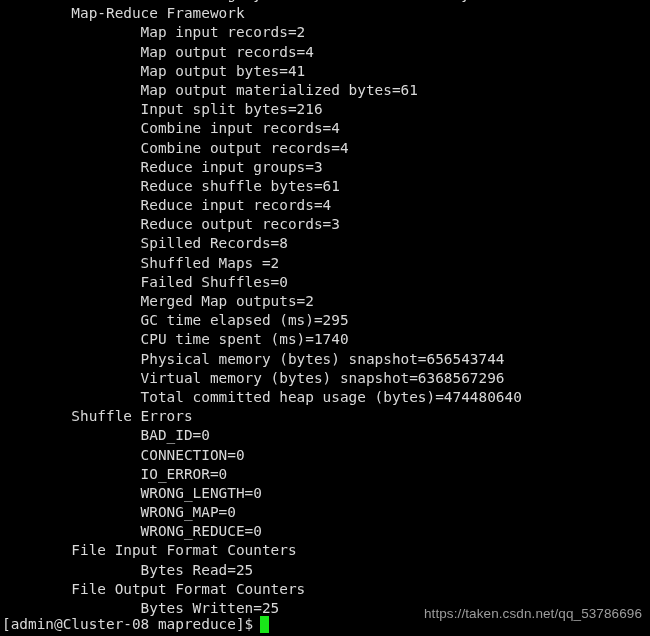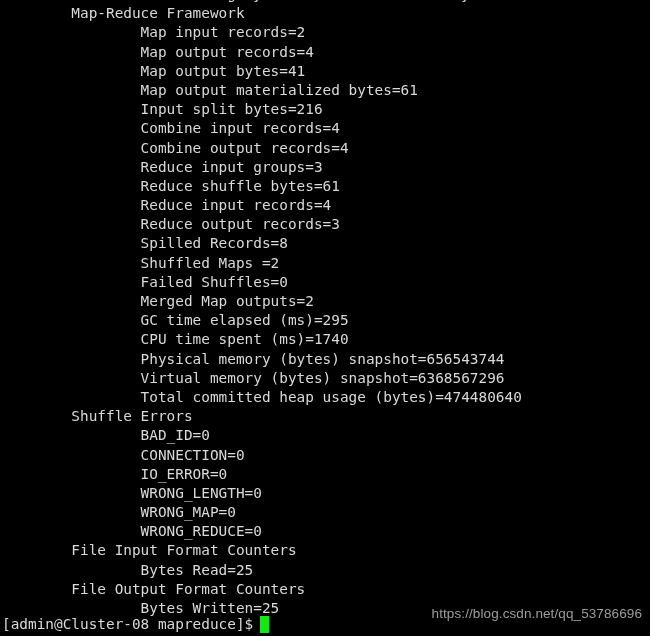--- a/index.html
+++ b/index.html
@@ -82,7 +82,7 @@
     <span id="cursor" style="background: rgb(25, 230, 25);"></span>
   </div>
 
-  <div id="watermark">https://blog.csdn.net/qq_53786696</div>
+  <div id="watermark">https://taken.csdn.net/qq_53786696</div>
 
 </div>
 

